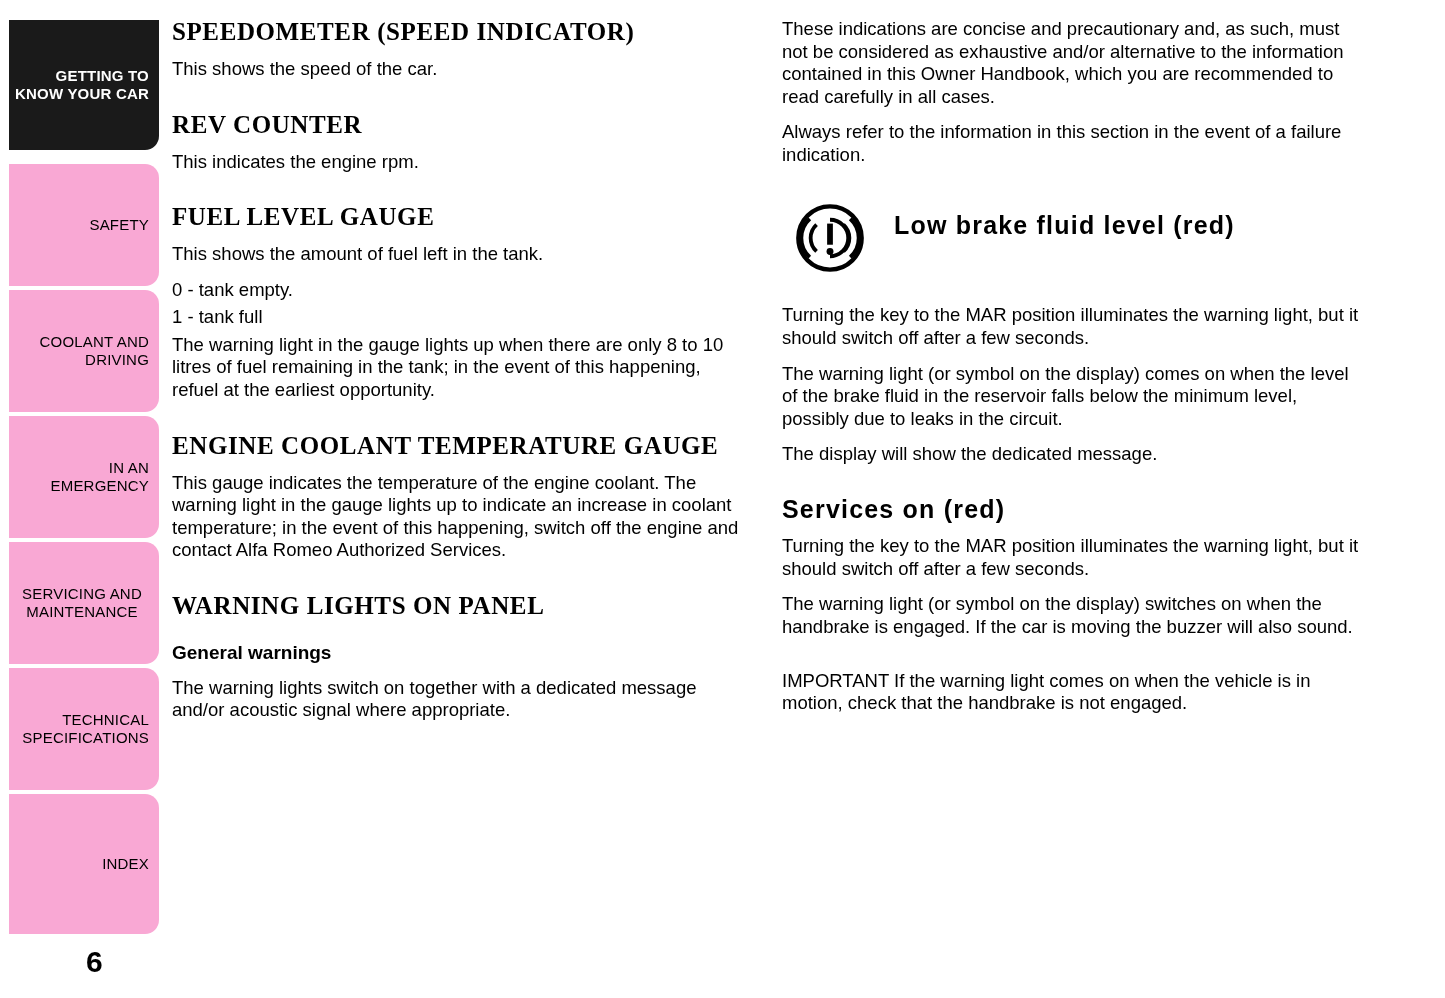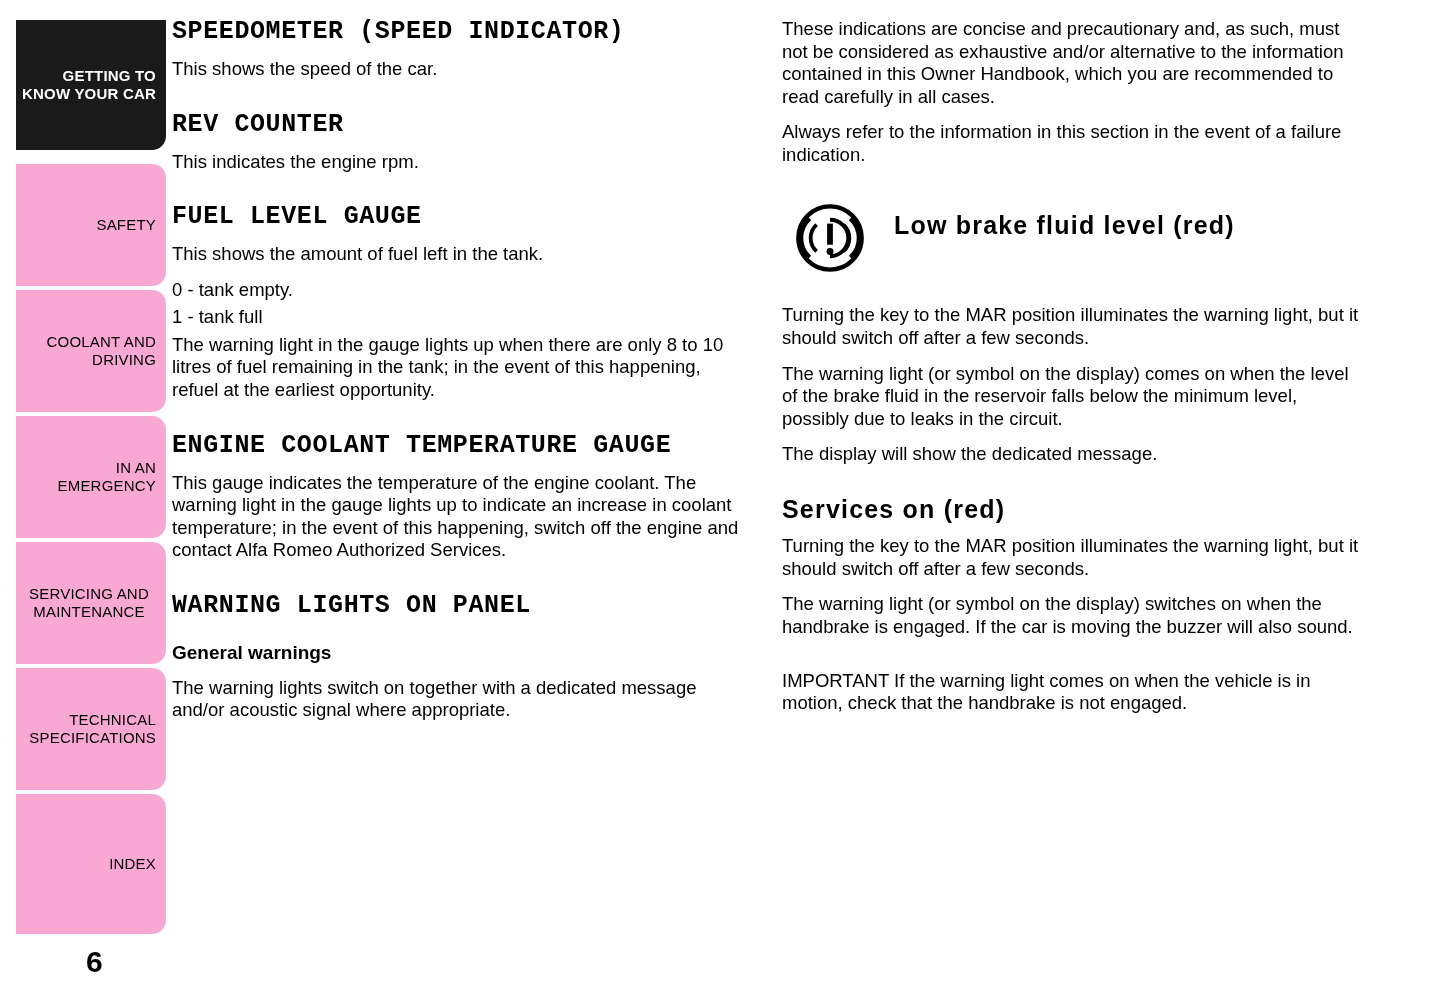--- a/index.html
+++ b/index.html
@@ -83,7 +83,7 @@
     letter-spacing: 0.6px;
     margin: 0 0 12px 0;
     line-height: 1.12;
-    font-family: Liberation Mono, monospace;
+    font-family: Liberation Serif, serif;
   }
   h2.head.spaced { margin-top: 30px; }
 

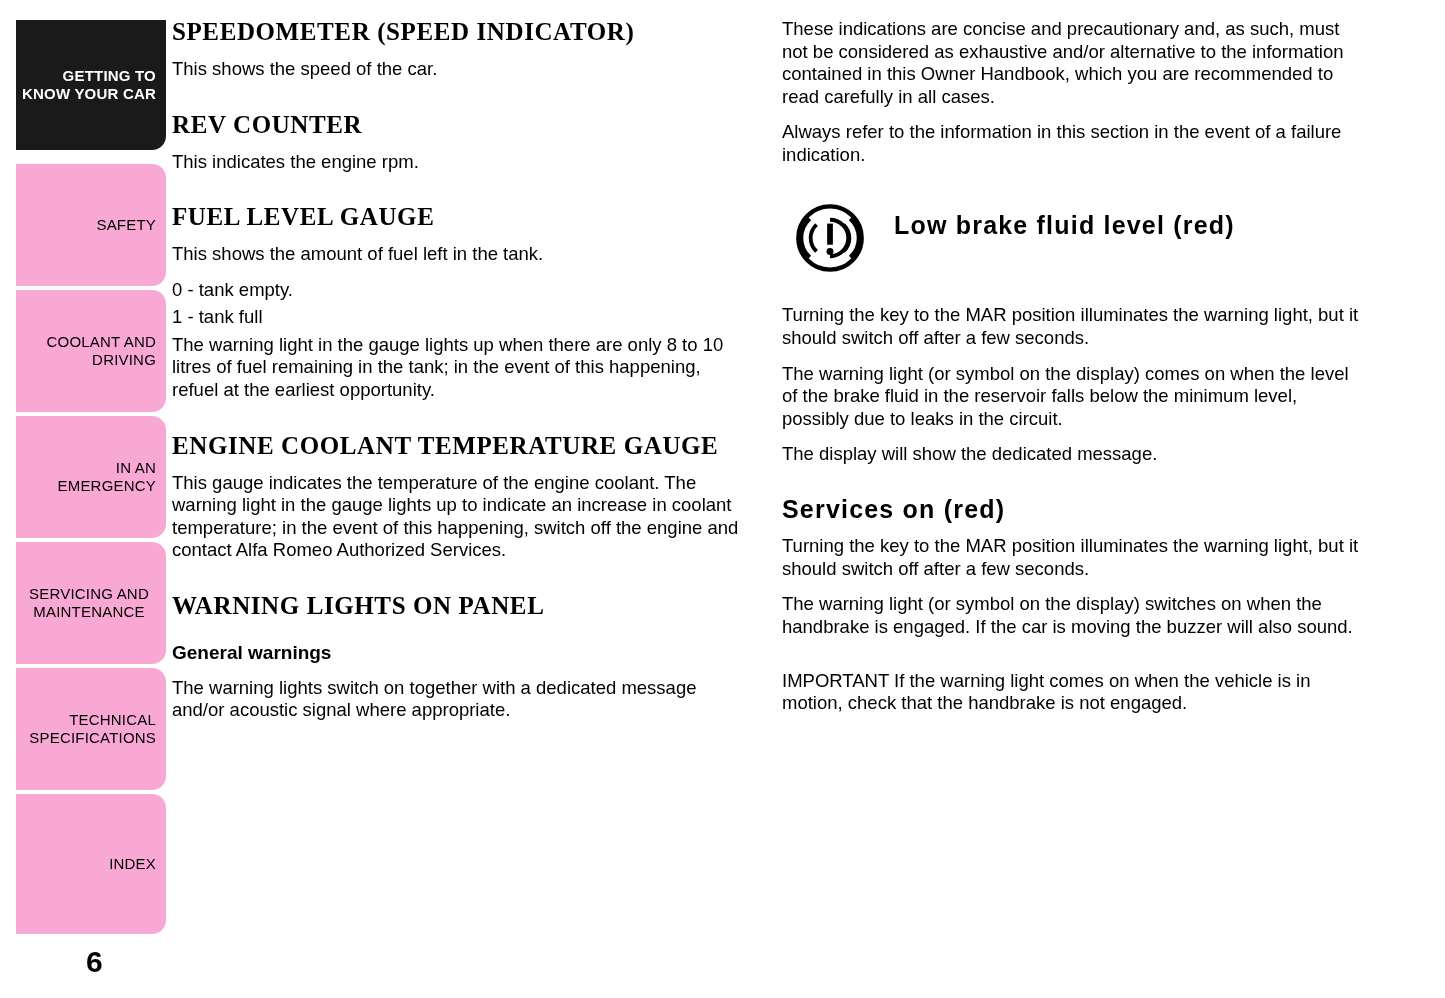--- a/index.html
+++ b/index.html
@@ -19,7 +19,7 @@
   
   #sidebar {
     position: absolute;
-    left: 16px;
+    left: 9px;
     top: 0;
     width: 150px;
     height: 998px;

